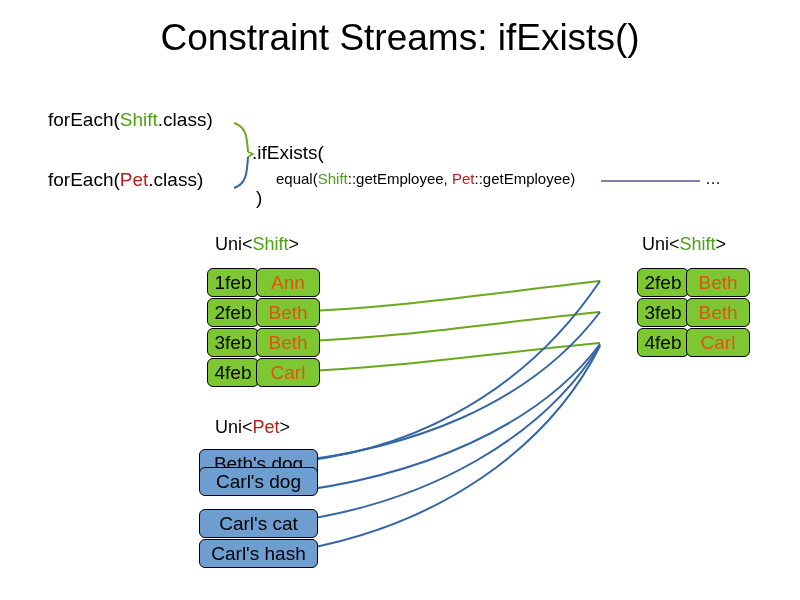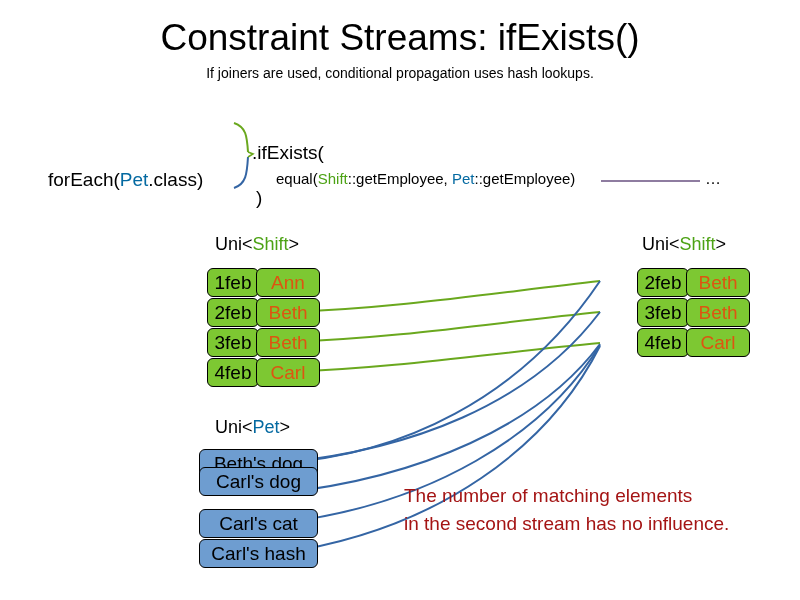--- a/index.html
+++ b/index.html
@@ -69,7 +69,6 @@
 <div id="stage">
 
   <div class="abs" id="title">Constraint Streams: ifExists()</div>
-  <div class="abs" id="subtitle">If joiners are used, conditional propagation uses hash lookups.</div>
 
   <svg id="wires" viewBox="0 0 800 600">
 

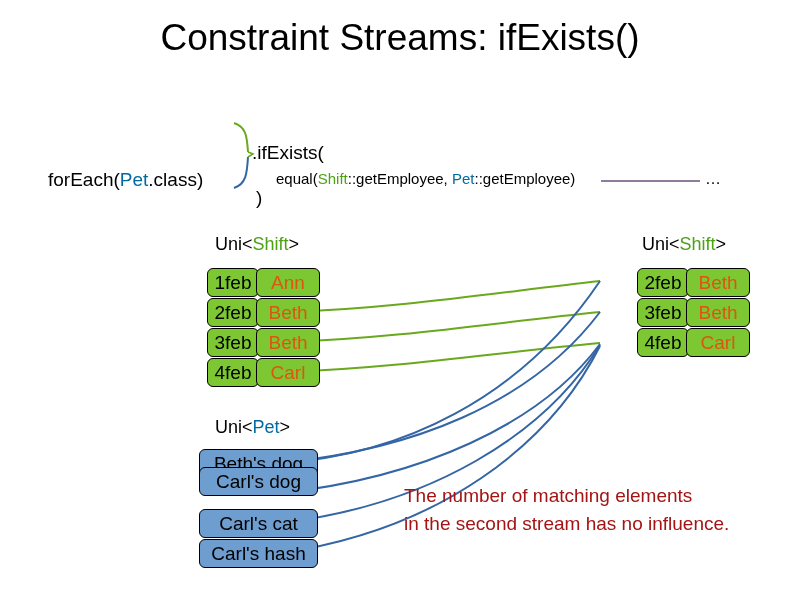--- a/index.html
+++ b/index.html
@@ -91,6 +91,9 @@
     <path d="M281,553 C440,530 550,445 600,346" fill="none" stroke="#3465A4" stroke-width="2"></path>
   </svg>
 
+  <div class="abs codeline" id="foreach-shift">
+    <span>forEach(</span><span class="cls-shift">Shift</span><span>.class)</span>
+  </div>
 
   <div class="abs codeline" id="foreach-pet">
     <span>forEach(</span><span class="cls-pet">Pet</span><span>.class)</span>

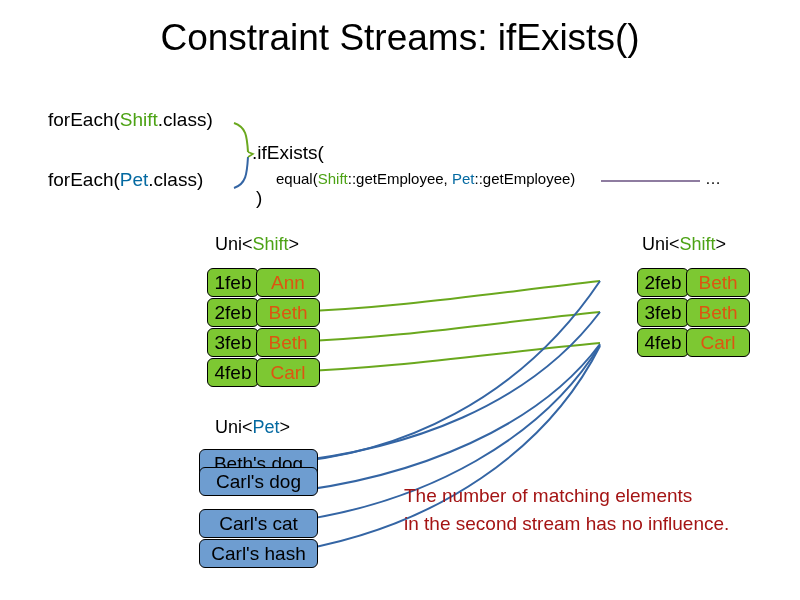--- a/index.html
+++ b/index.html
@@ -23,7 +23,7 @@
 
   .codeline{font-size:19px;color:#000000;white-space:nowrap;line-height:1;}
   .cls-shift{color:#4CA214;}
-  .cls-pet{color:#0369a1;}
+  .cls-pet{color:#b91c1c;}
 
   #foreach-shift{left:48px;top:110px;}
   #foreach-pet{left:48px;top:170px;}

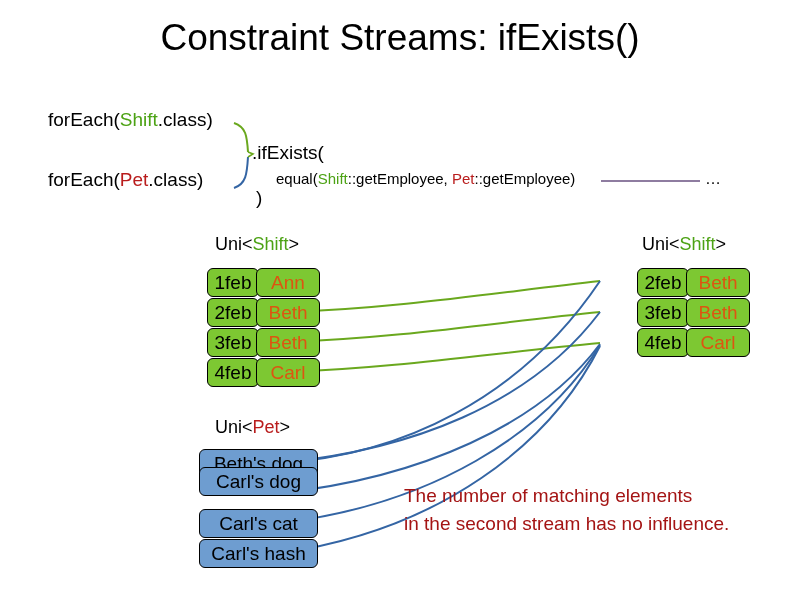--- a/index.html
+++ b/index.html
@@ -164,10 +164,6 @@
     <div class="cell blue single">Carl's hash</div>
   </div>
 
-  <div class="abs" id="annotation">
-    <div>The number of matching elements</div>
-    <div>in the second stream has no influence.</div>
-  </div>
 
 </div>
 

